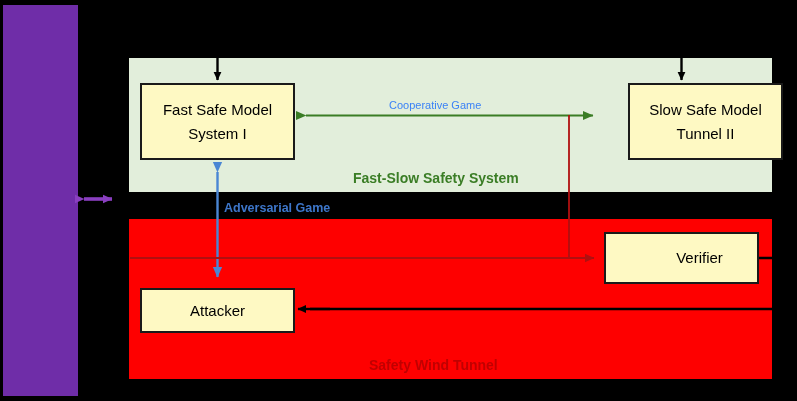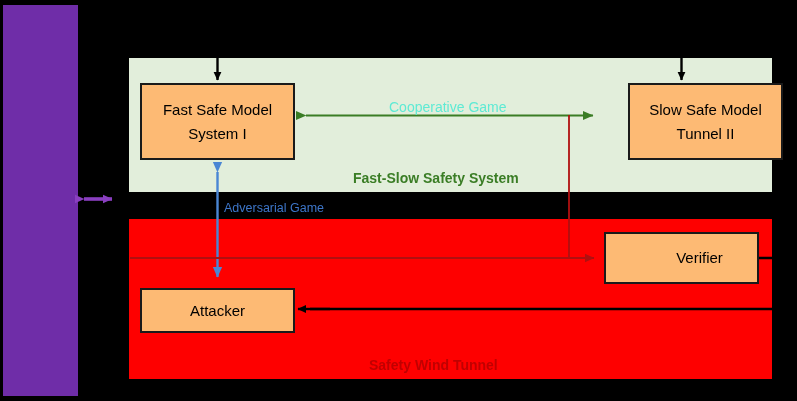--- a/index.html
+++ b/index.html
@@ -45,7 +45,7 @@
   .node {
     position: absolute;
     box-sizing: border-box;
-    background: #fdba74;
+    background: #fef9c3;
     border: 2px solid #1a1a1a;
     display: flex;
     flex-direction: column;

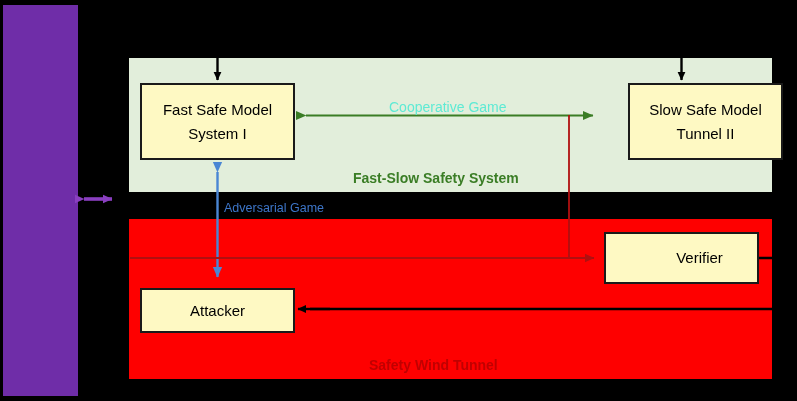--- a/index.html
+++ b/index.html
@@ -105,8 +105,8 @@
     position: absolute;
     left: 389px;
     top: 99px;
-    font-size: 14px;
-    color: #5eead4;
+    font-size: 11px;
+    color: #3b82f6;
     z-index: 5;
     white-space: nowrap;
   }

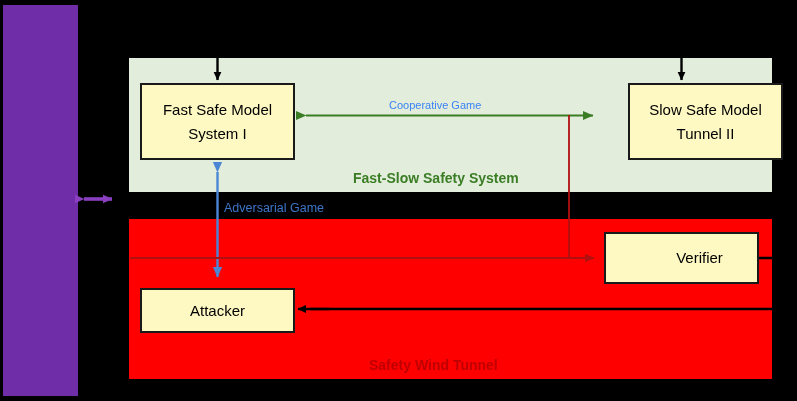--- a/index.html
+++ b/index.html
@@ -115,7 +115,7 @@
     left: 224px;
     top: 201px;
     font-size: 12.5px;
-    font-weight: normal;
+    font-weight: bold;
     color: #3d76c9;
     z-index: 5;
     white-space: nowrap;

